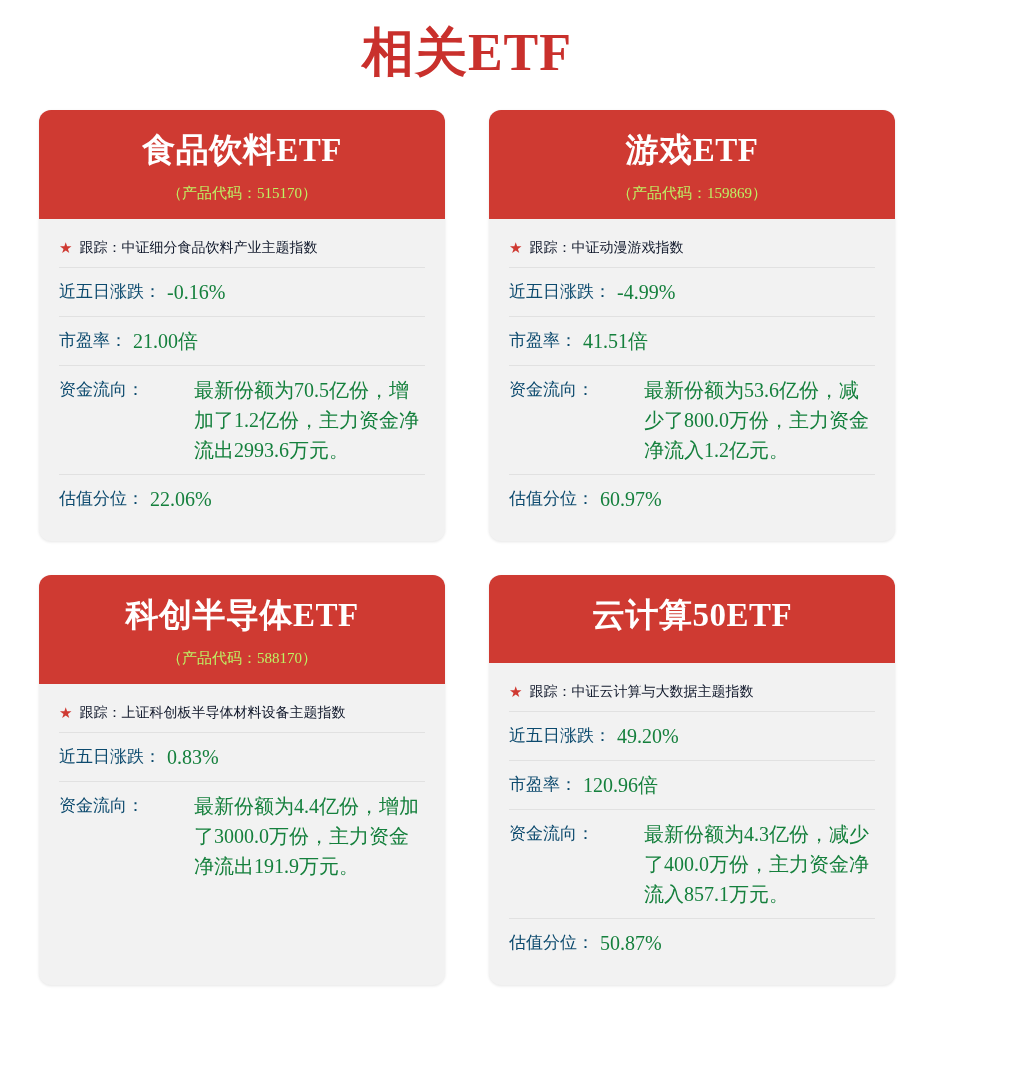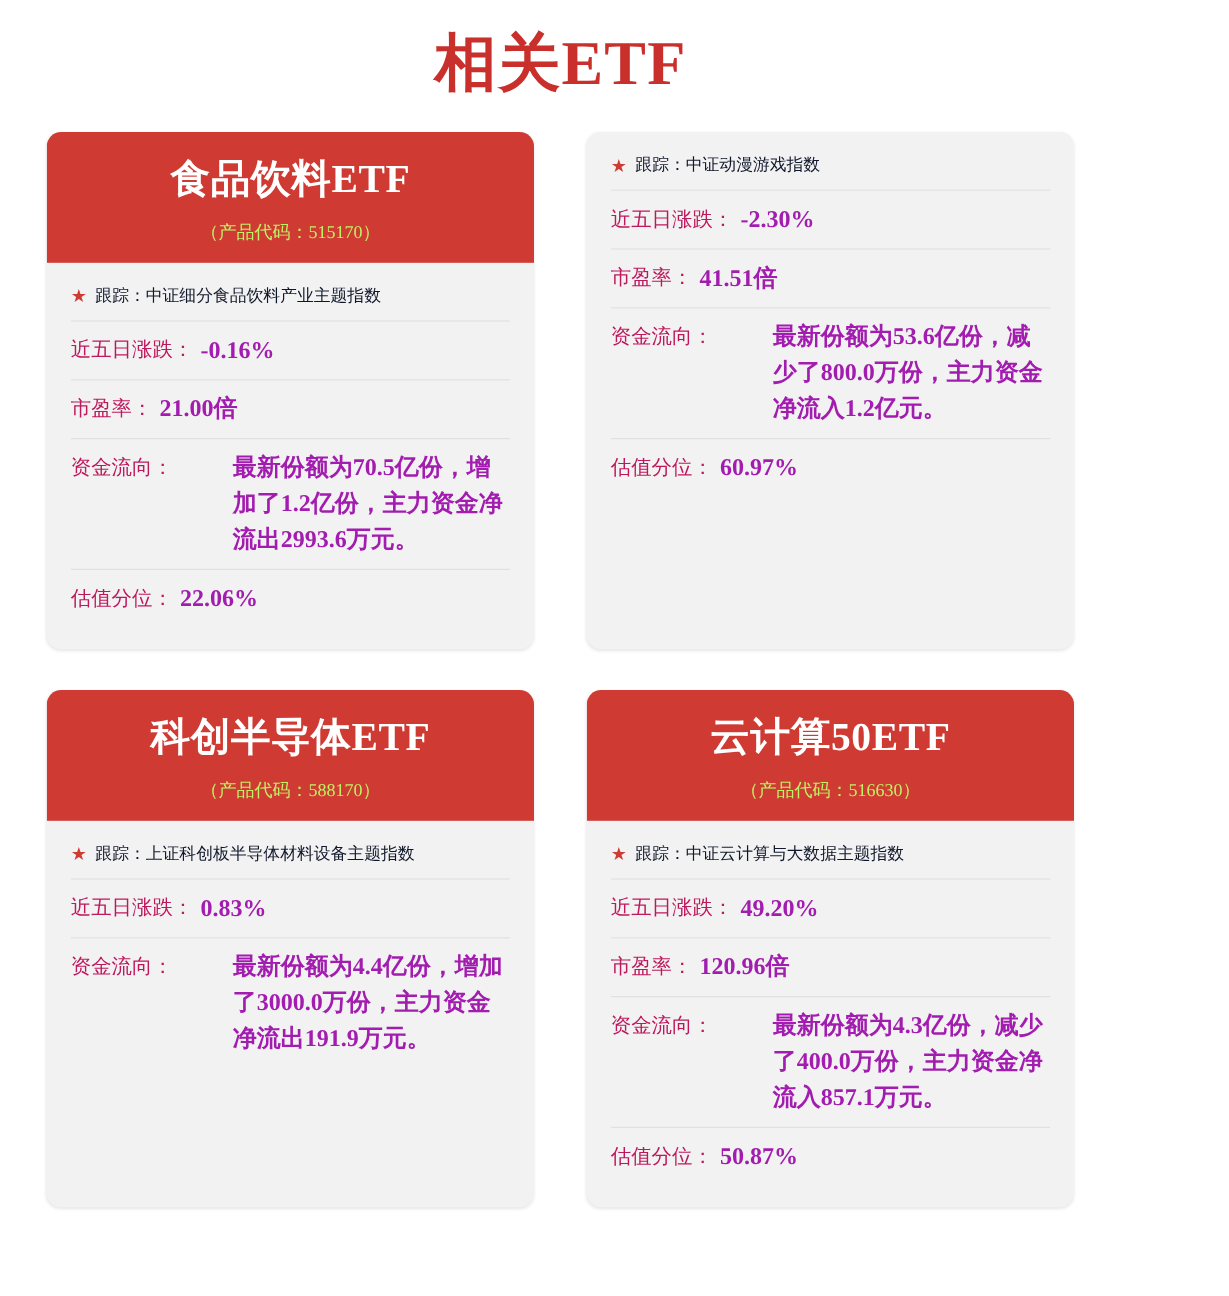--- a/index.html
+++ b/index.html
@@ -158,6 +158,10 @@
     </div>
 
     <div class="card">
+      <div class="card-head">
+        <div class="card-title">游戏ETF</div>
+        <div class="card-code"><span>（产品代码：</span><span>159869</span><span>）</span></div>
+      </div>
       <div class="card-body">
         <div class="track-row">
           <span class="star-icon">★</span>

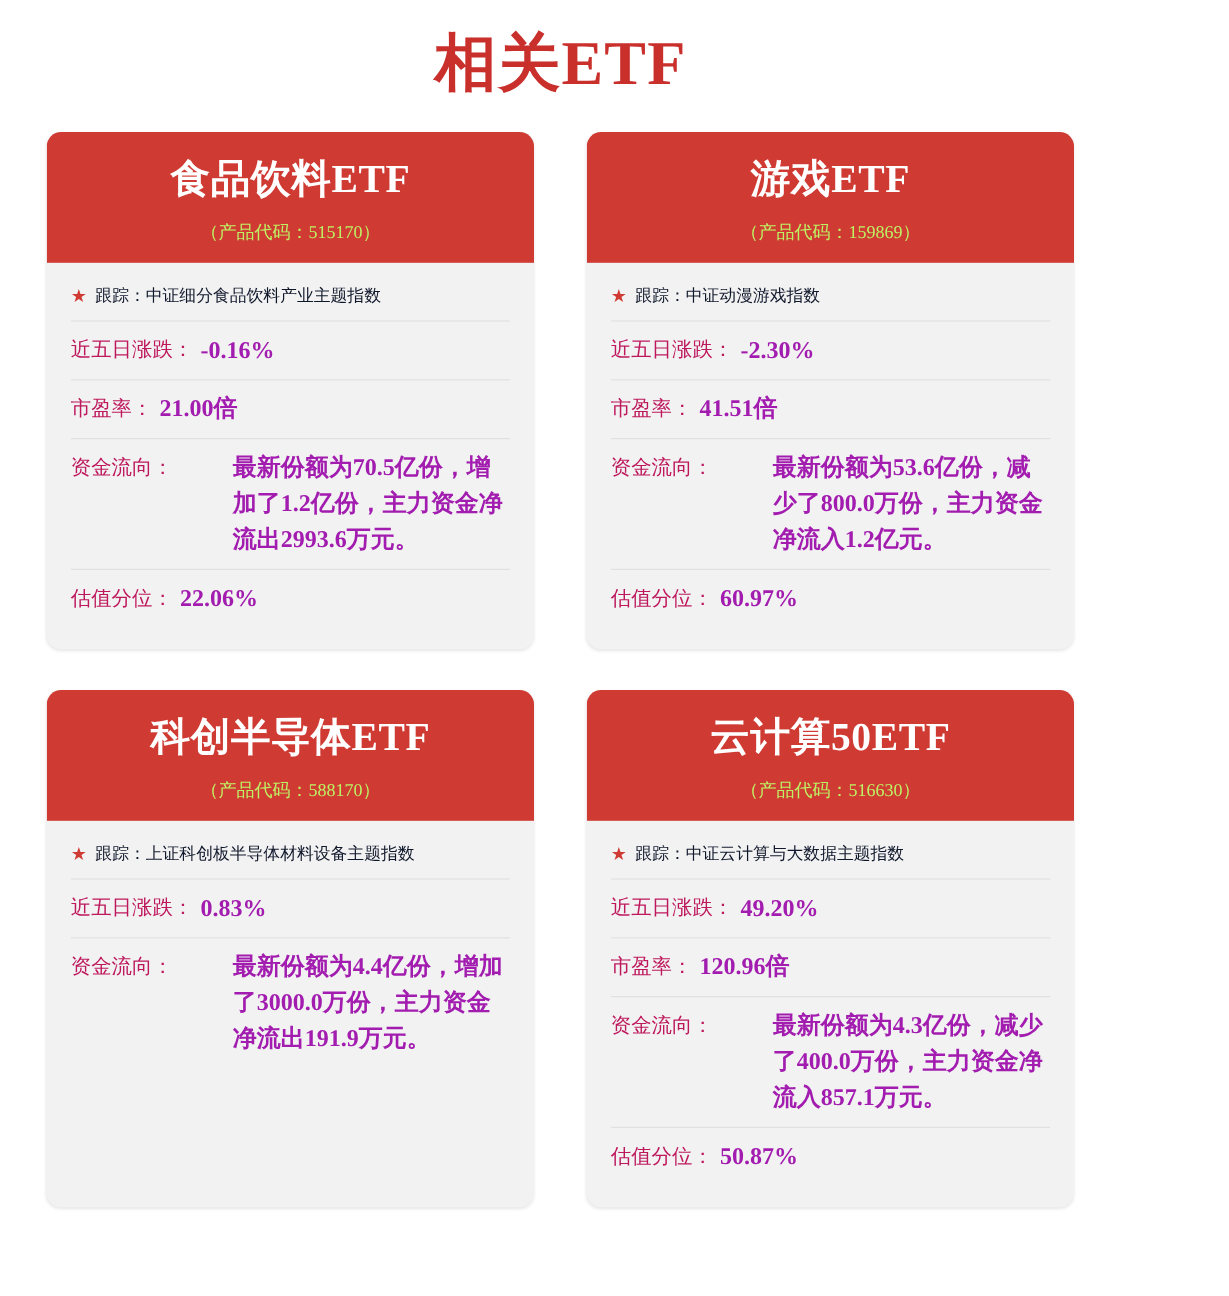--- a/index.html
+++ b/index.html
@@ -94,7 +94,7 @@
   }
   .metric-label {
     font-size: 17px;
-    color: #be185d;
+    color: #0c4a6e;
     white-space: nowrap;
     flex: 0 0 auto;
     line-height: 30px;

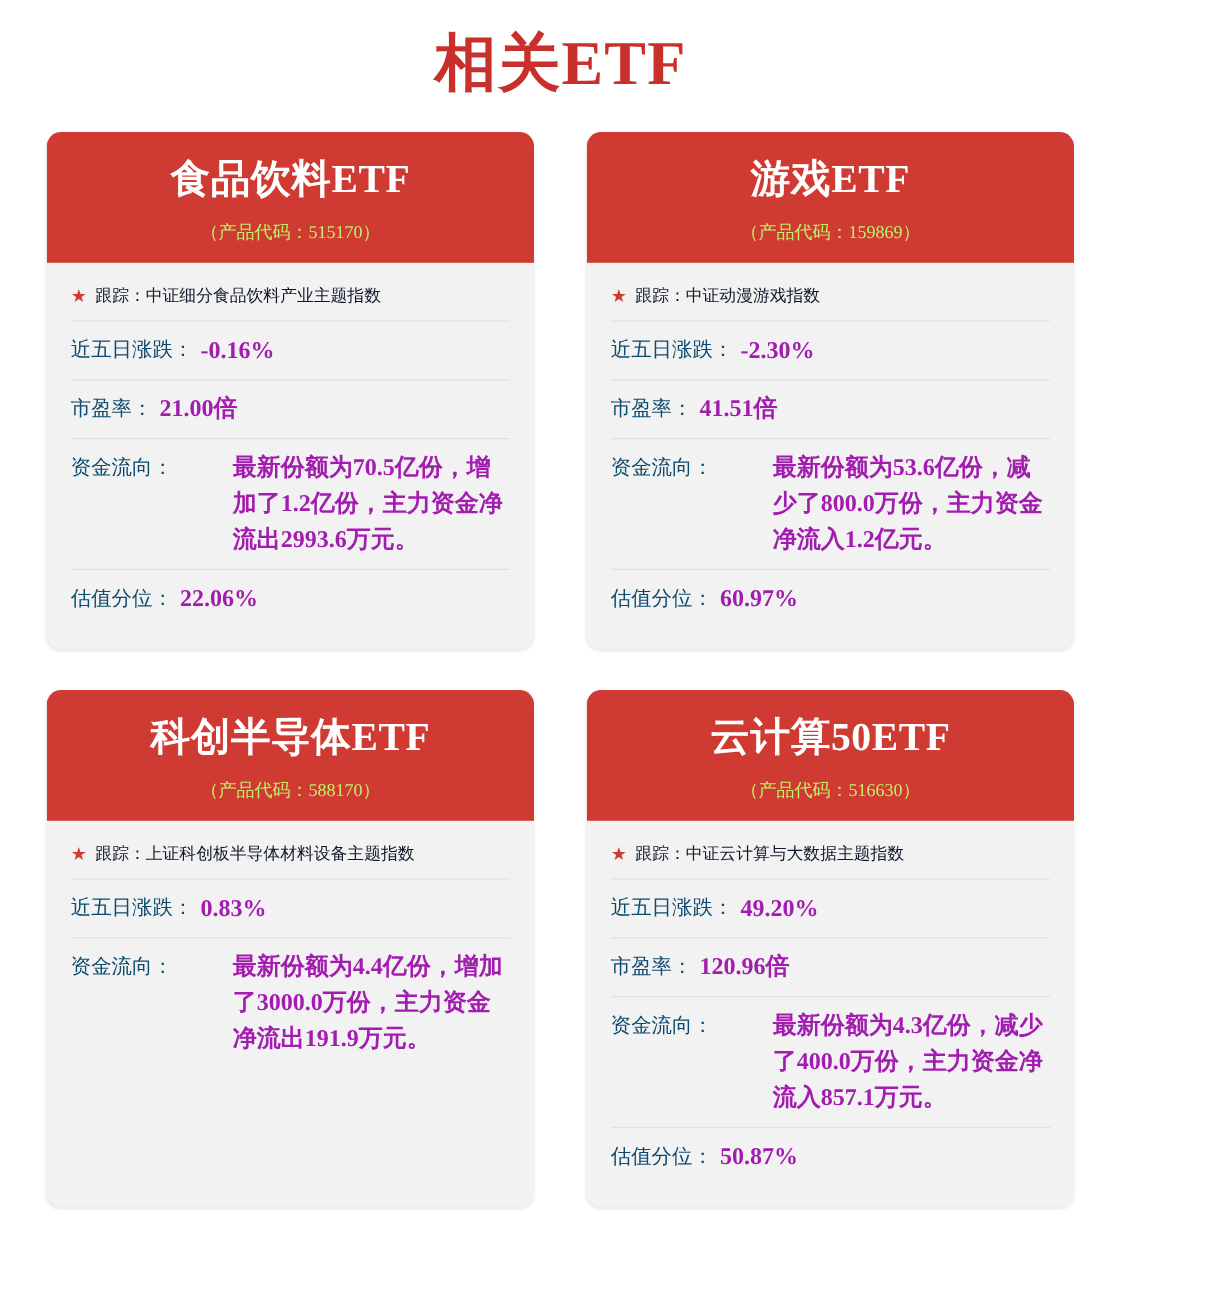--- a/index.html
+++ b/index.html
@@ -101,8 +101,8 @@
   }
   .metric-value {
     font-size: 20px;
-    color: #a21caf;
-    font-weight: bold;
+    color: #15803d;
+    font-weight: normal;
     line-height: 30px;
   }
   .metric-value.flow {

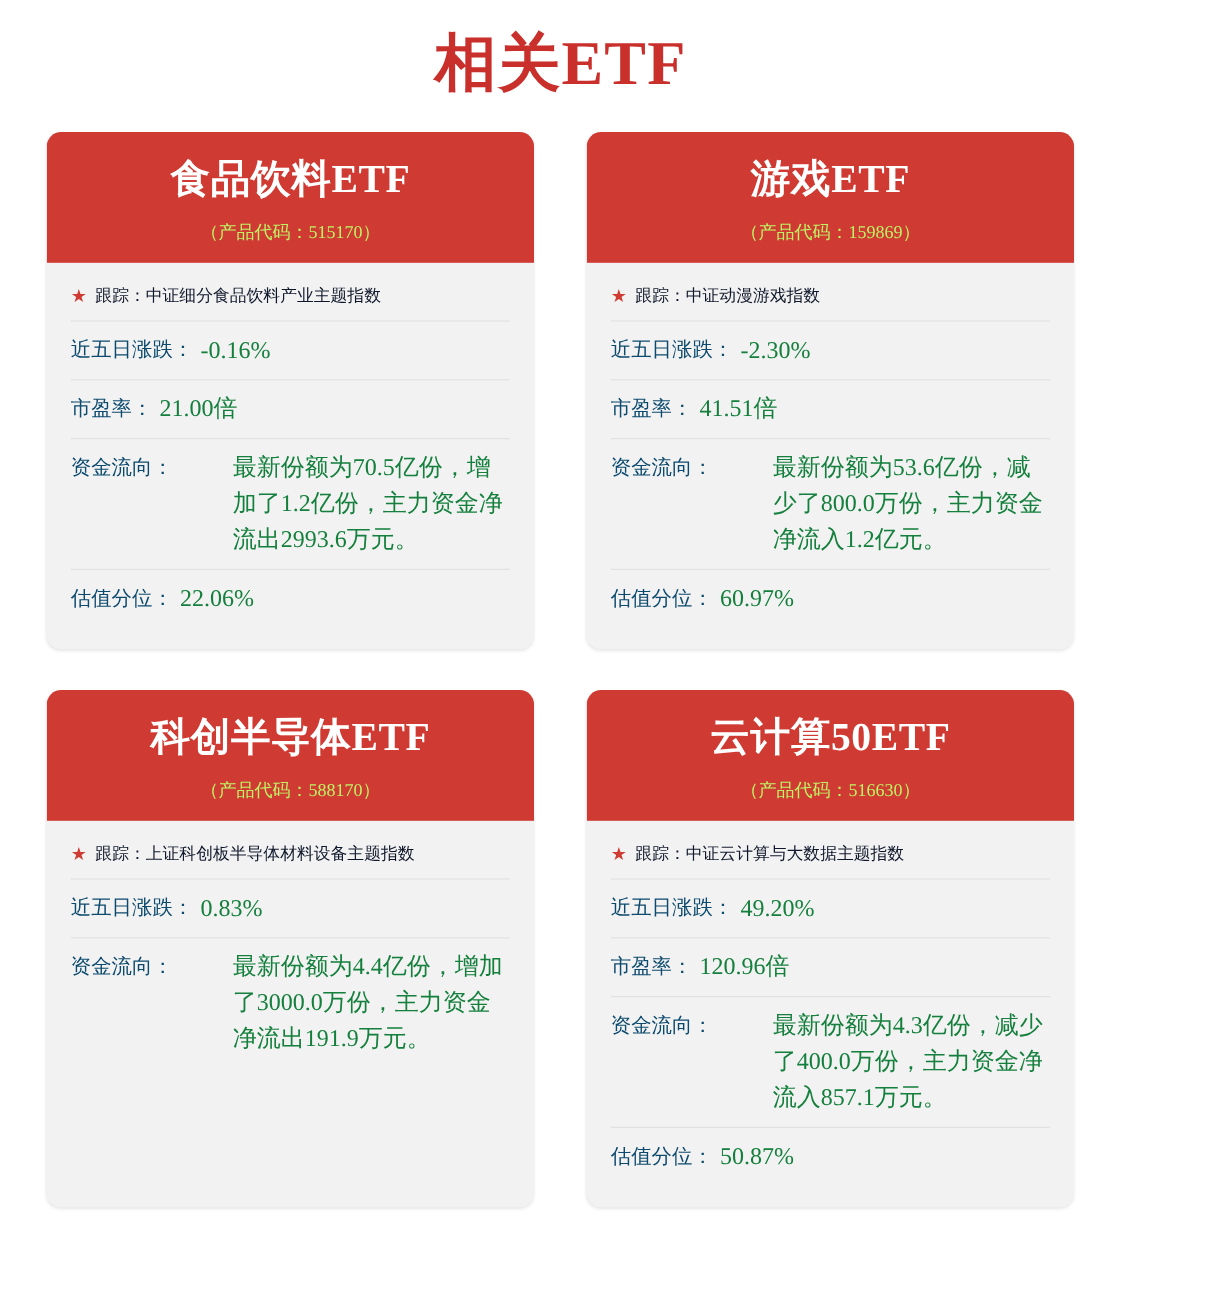--- a/index.html
+++ b/index.html
@@ -170,7 +170,7 @@
         <div class="divider"></div>
         <div class="metric">
           <span class="metric-label">近五日涨跌：</span>
-          <span class="metric-value">-2.30%</span>
+          <span class="metric-value">-4.99%</span>
         </div>
         <div class="divider"></div>
         <div class="metric">

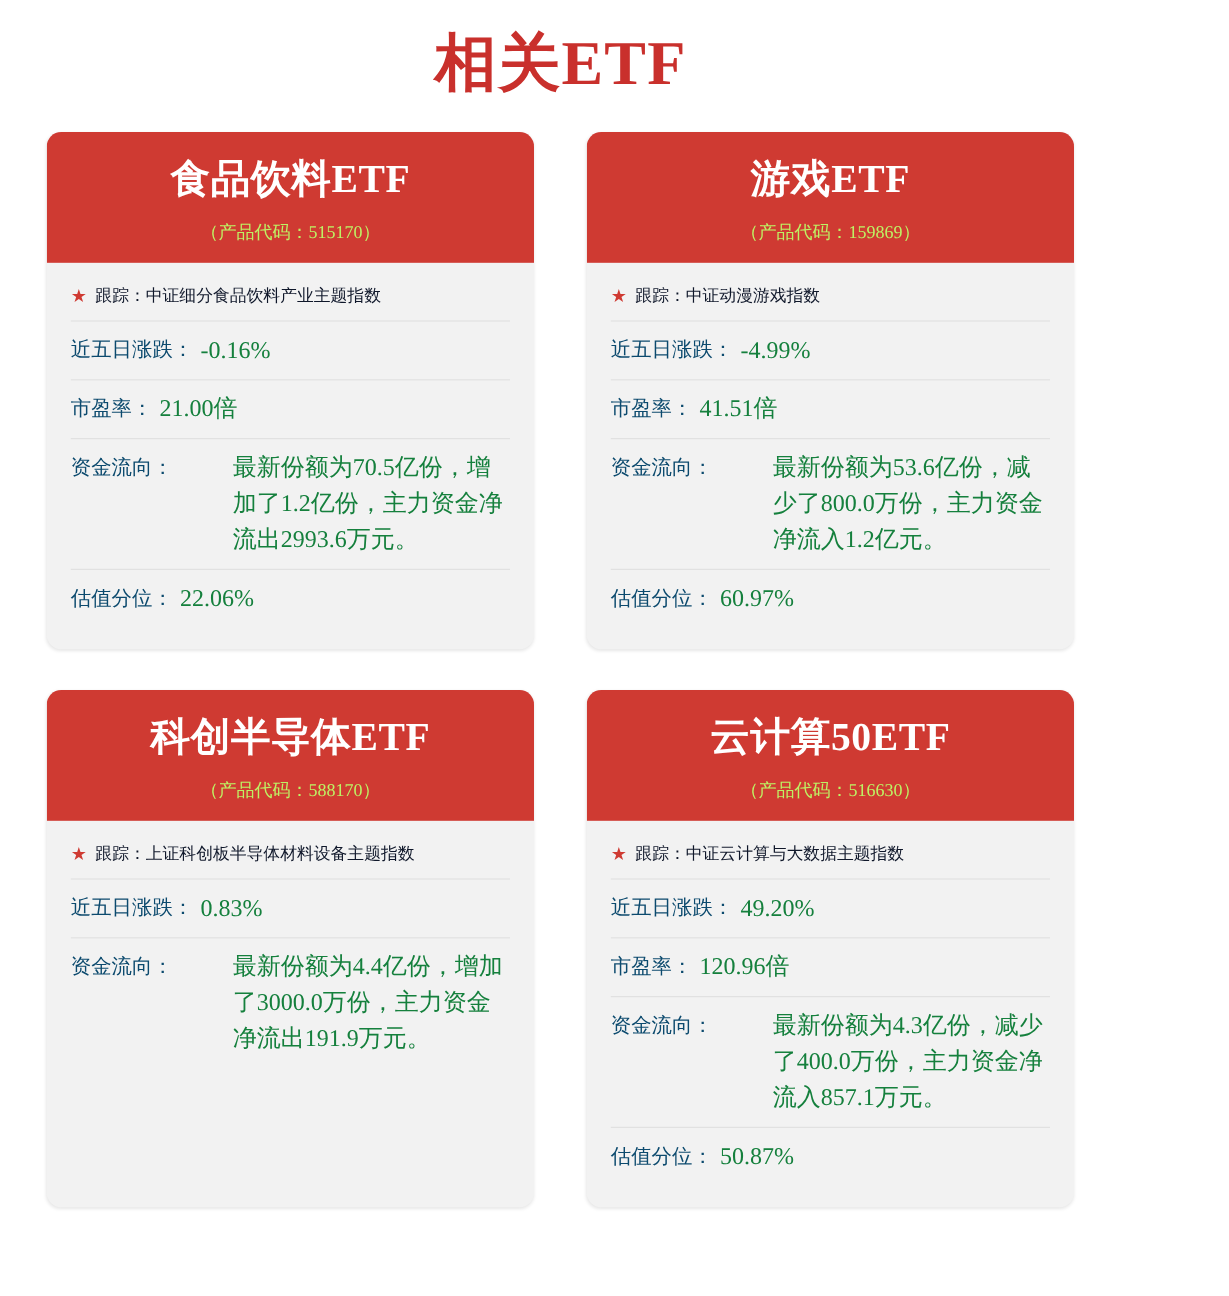--- a/index.html
+++ b/index.html
@@ -216,7 +216,6 @@
     <div class="card">
       <div class="card-head">
         <div class="card-title">云计算50ETF</div>
-        <div class="card-code"><span>（产品代码：</span><span>516630</span><span>）</span></div>
       </div>
       <div class="card-body">
         <div class="track-row">

